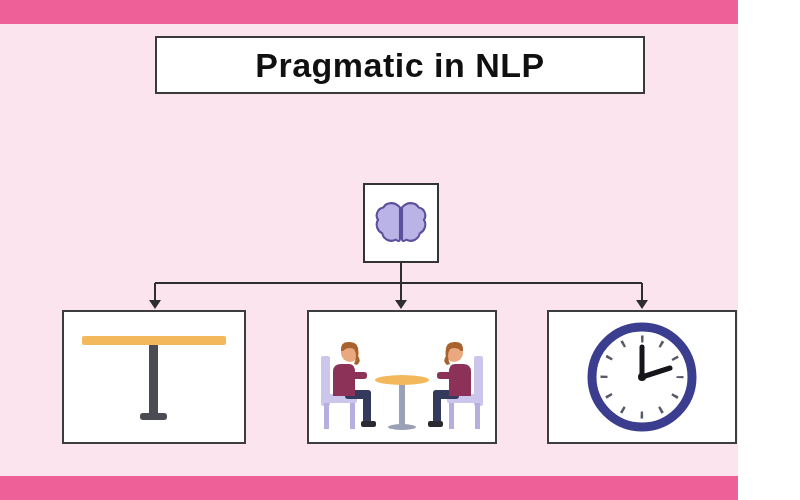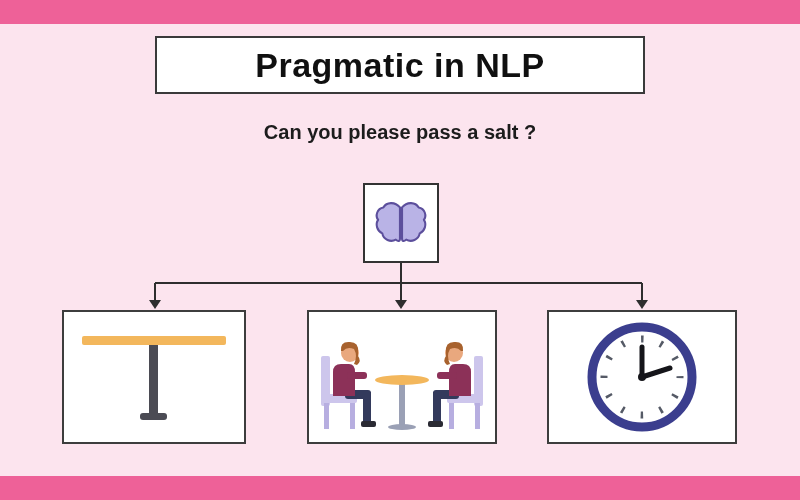--- a/index.html
+++ b/index.html
@@ -4,7 +4,7 @@
 <style>
   html,body{margin:0;padding:0;background:#ffffff;}
   body{font-family:"Liberation Sans", sans-serif;}
-  .stage{position:relative;width:800px;height:500px;background:#fce4ee;overflow:hidden;}
+  .stage{position:relative;width:738px;height:500px;background:#fce4ee;overflow:hidden;}
   .bar{position:absolute;left:0;width:100%;height:24px;background:#ee6198;}
   .bar.top{top:0;}
   .bar.bottom{bottom:0;}

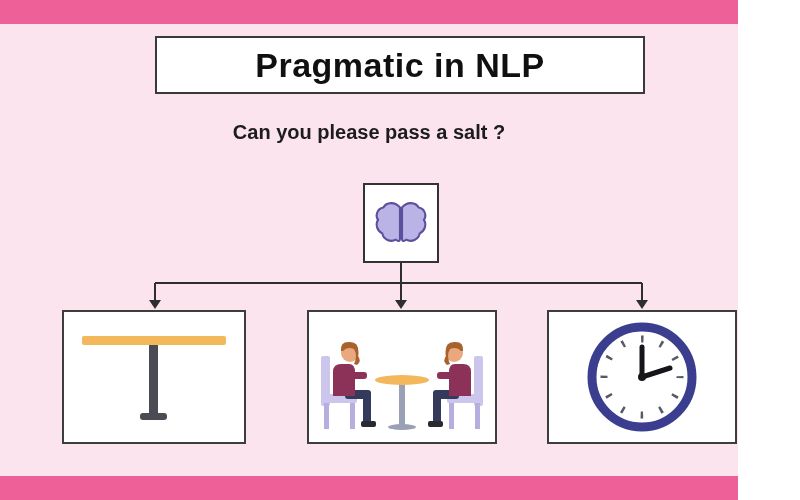--- a/index.html
+++ b/index.html
@@ -34,7 +34,6 @@
     <div class="title">Pragmatic in NLP</div>
   </div>
 
-  <div class="question">Can you please pass a salt ?</div>
 
   <svg class="connectors" viewBox="0 0 800 500">
     <g stroke="#2e2e2e" stroke-width="2" fill="none">

